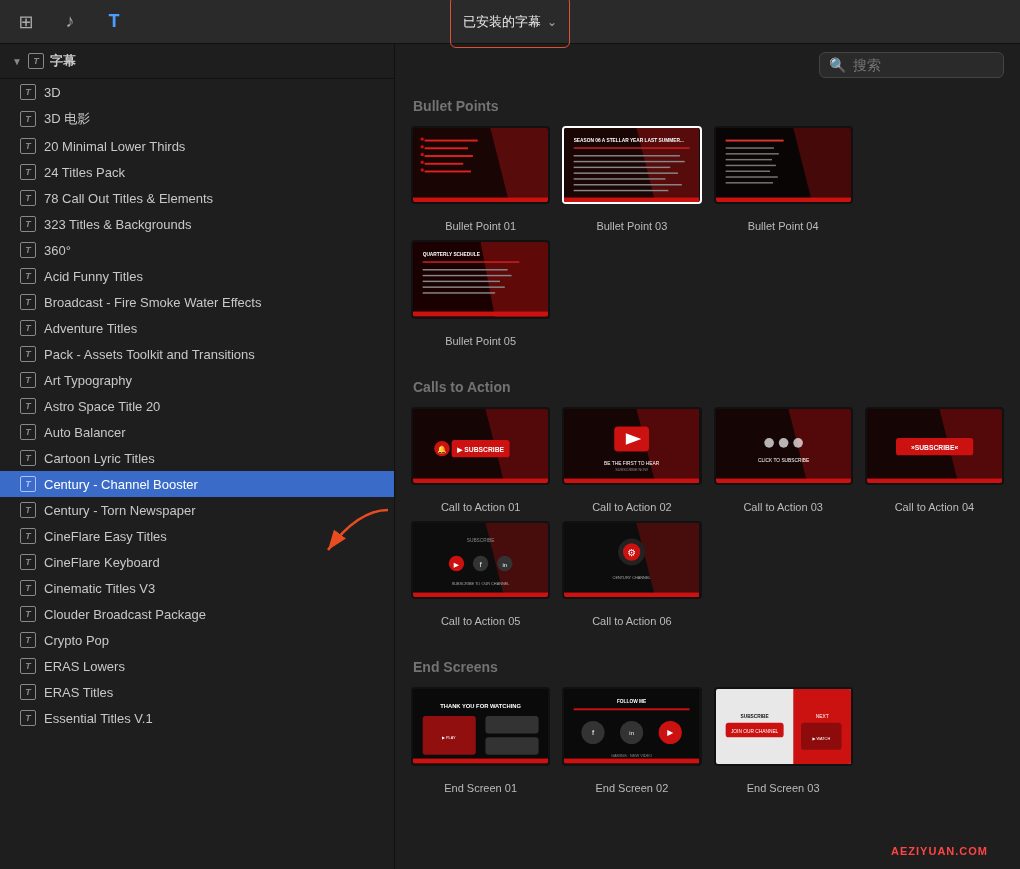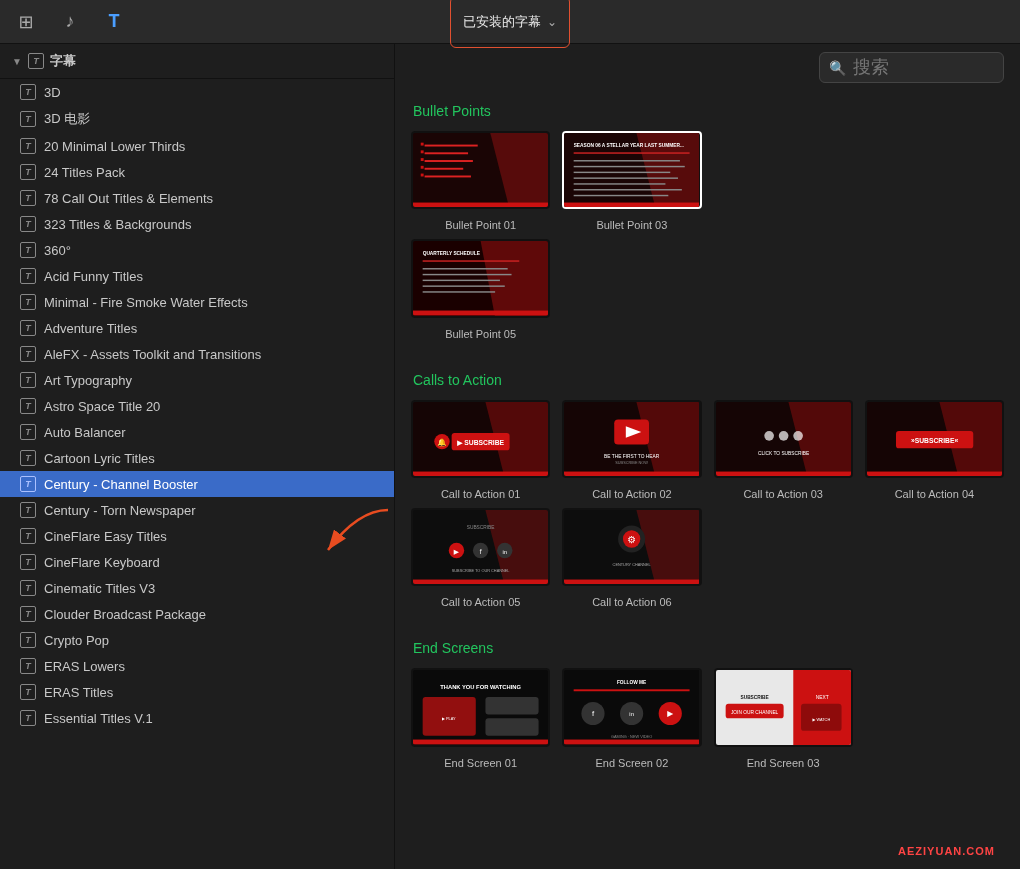--- a/index.html
+++ b/index.html
@@ -159,7 +159,7 @@
       border: none;
       outline: none;
       color: #fef9c3;
-      font-size: 18px;
+      font-size: 14px;
       width: 140px;
     }
     .search-icon { color: #888; font-size: 14px; }

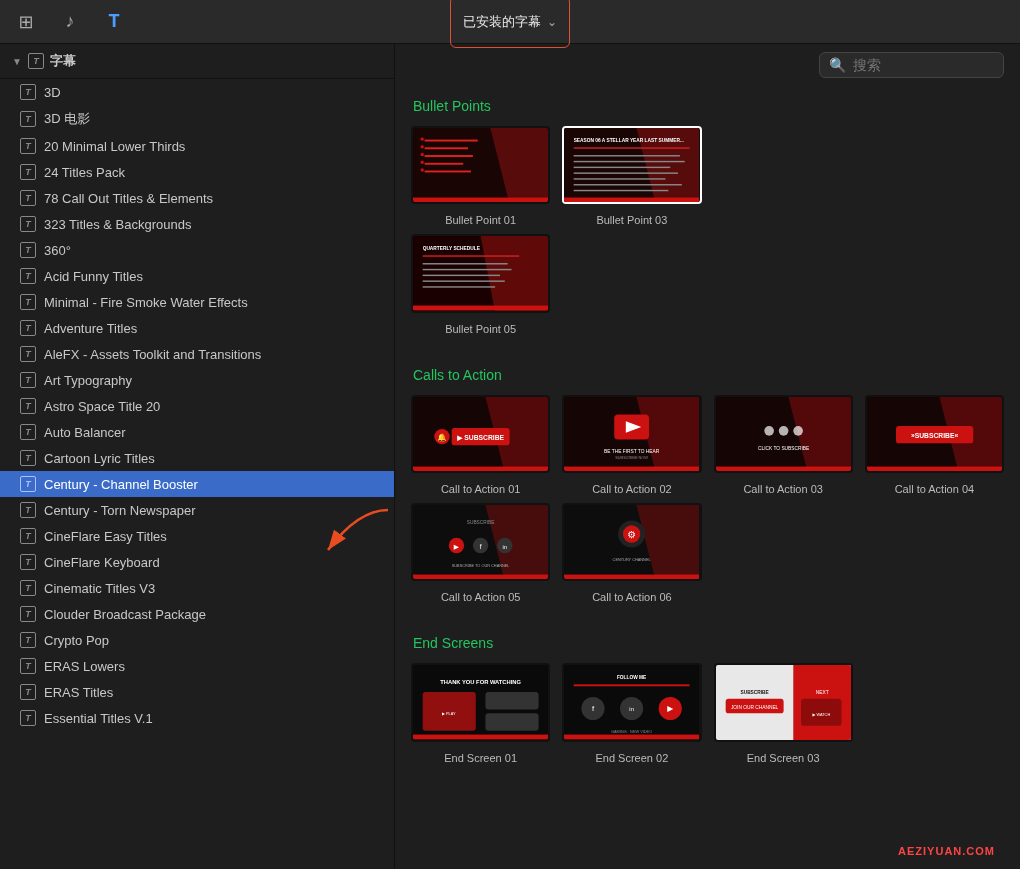--- a/index.html
+++ b/index.html
@@ -168,8 +168,8 @@
     .section { padding: 12px 16px; }
     .section-title {
       font-size: 14px;
-      font-weight: 400;
-      color: #22c55e;
+      font-weight: 700;
+      color: #737373;
       margin-bottom: 12px;
       padding-left: 2px;
     }

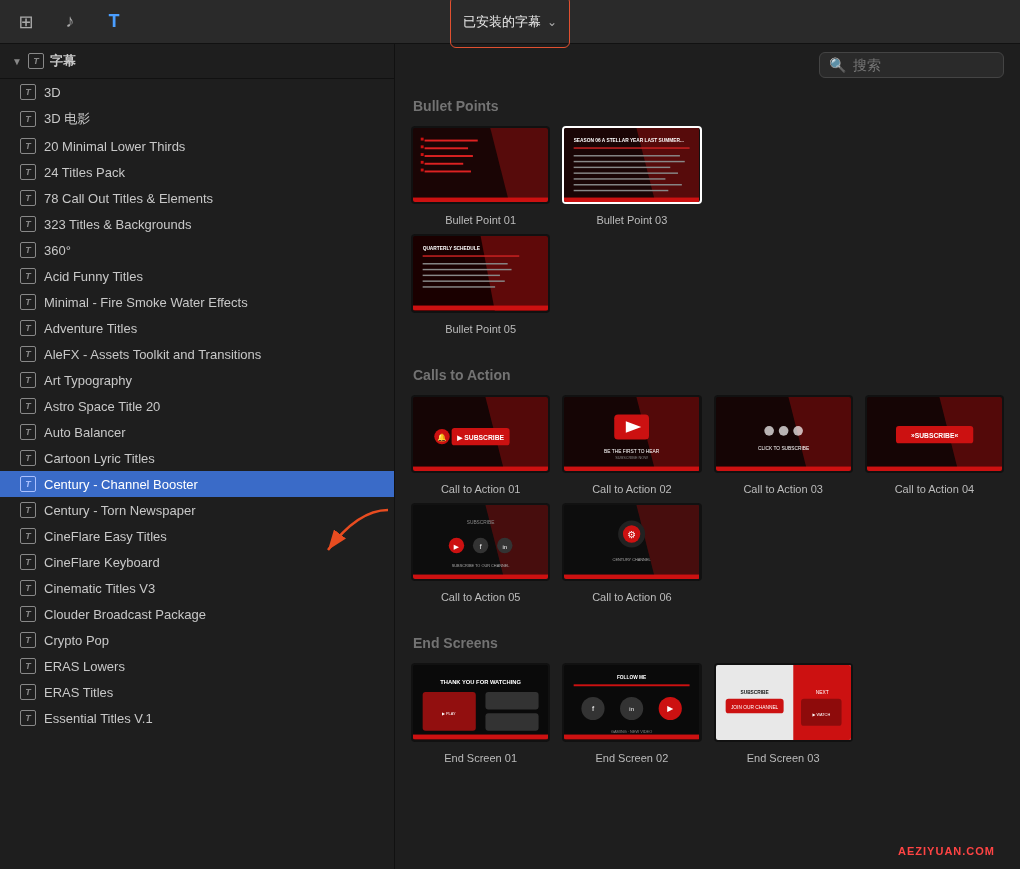--- a/index.html
+++ b/index.html
@@ -204,7 +204,7 @@
     .label {
       font-size: 11px;
       color: #bbb;
-      margin-top: 10px;
+      margin-top: 16px;
       text-align: center;
       white-space: nowrap;
       overflow: hidden;

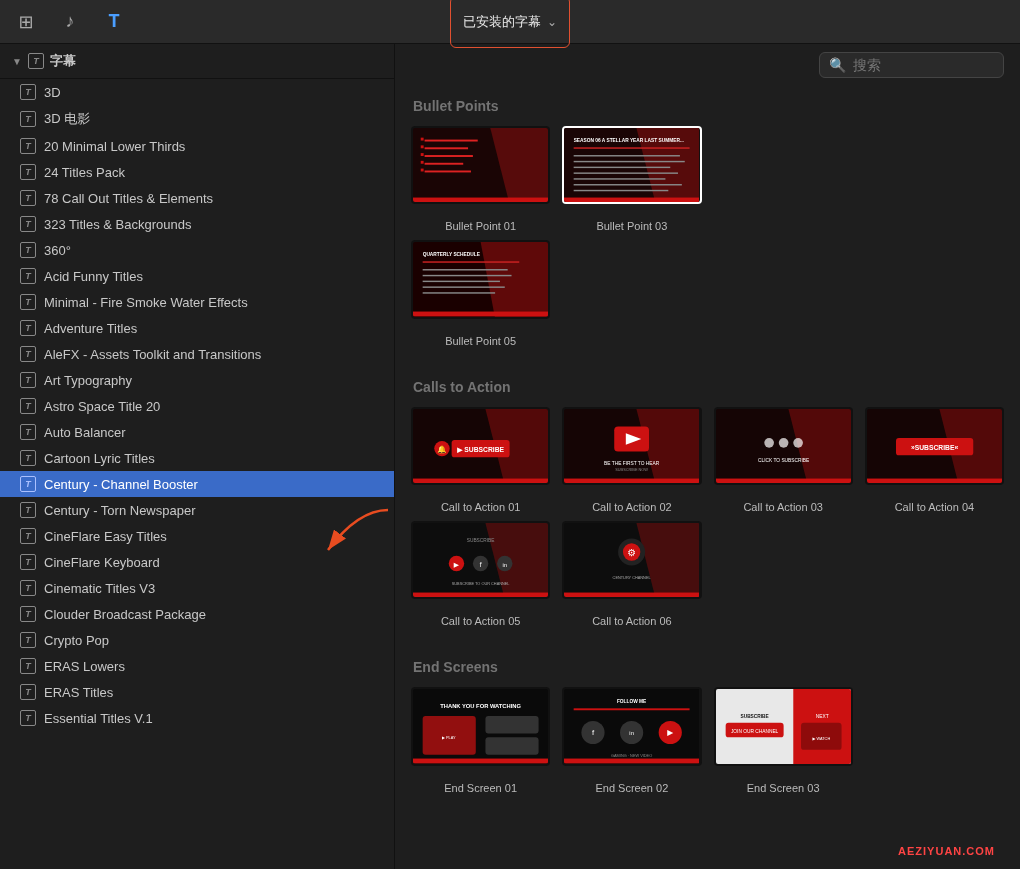--- a/index.html
+++ b/index.html
@@ -410,6 +410,24 @@
           <div class="label">Bullet Point 03</div>
         </div>
 
+        <div class="grid-item">
+          <div class="thumb thumb-bp4">
+            <svg class="stripe-bg" viewBox="0 0 140 79" preserveAspectRatio="none">
+              <rect width="140" height="79" fill="#0a0505"></rect>
+              <polygon points="80,0 140,0 140,79 100,79" fill="rgba(160,15,15,0.4)"></polygon>
+              <rect y="72" width="140" height="5" fill="#cc1111"></rect>
+              <rect x="10" y="12" width="60" height="2" fill="#dd3333"></rect>
+              <rect x="10" y="20" width="50" height="1.5" fill="#777"></rect>
+              <rect x="10" y="26" width="55" height="1.5" fill="#777"></rect>
+              <rect x="10" y="32" width="48" height="1.5" fill="#777"></rect>
+              <rect x="10" y="38" width="52" height="1.5" fill="#777"></rect>
+              <rect x="10" y="44" width="46" height="1.5" fill="#777"></rect>
+              <rect x="10" y="50" width="54" height="1.5" fill="#777"></rect>
+              <rect x="10" y="56" width="49" height="1.5" fill="#777"></rect>
+            </svg>
+          </div>
+          <div class="label">Bullet Point 04</div>
+        </div>
 
       </div>
 

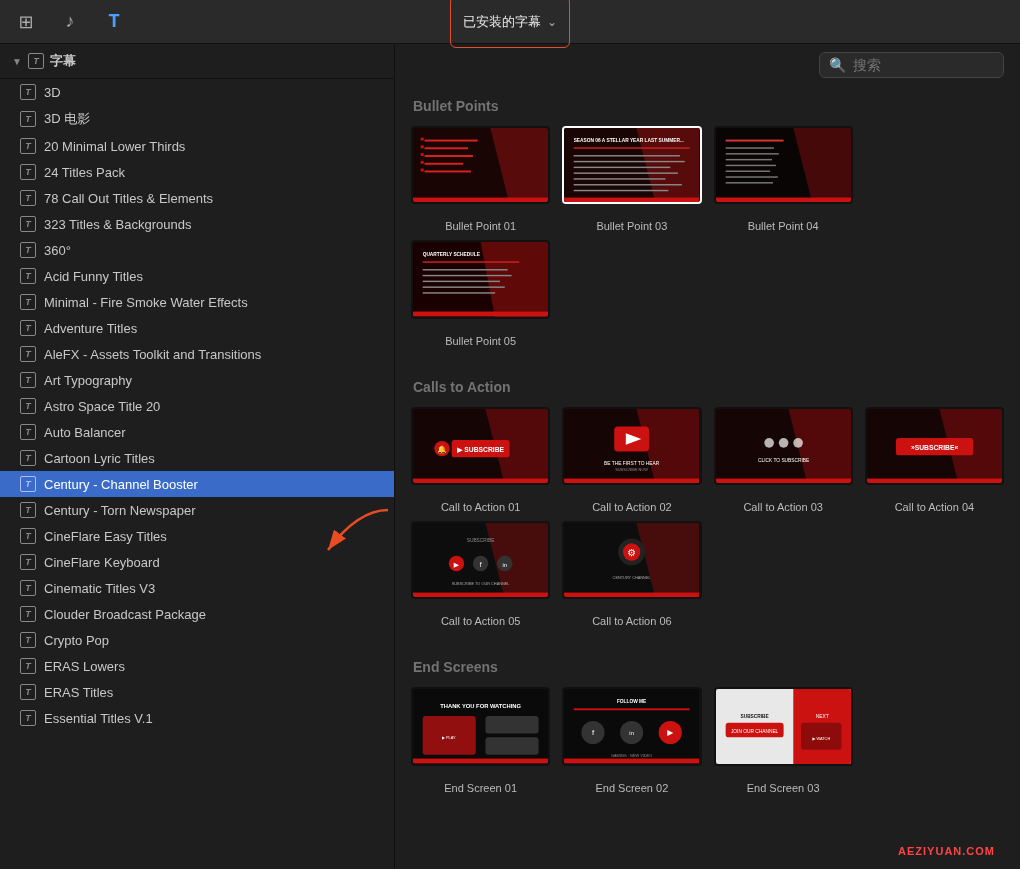--- a/index.html
+++ b/index.html
@@ -288,7 +288,7 @@
     </div>
     <div class="sidebar-item">
       <span class="t-icon">T</span>
-      <span>Minimal - Fire Smoke Water Effects</span>
+      <span>Broadcast - Fire Smoke Water Effects</span>
     </div>
     <div class="sidebar-item">
       <span class="t-icon">T</span>

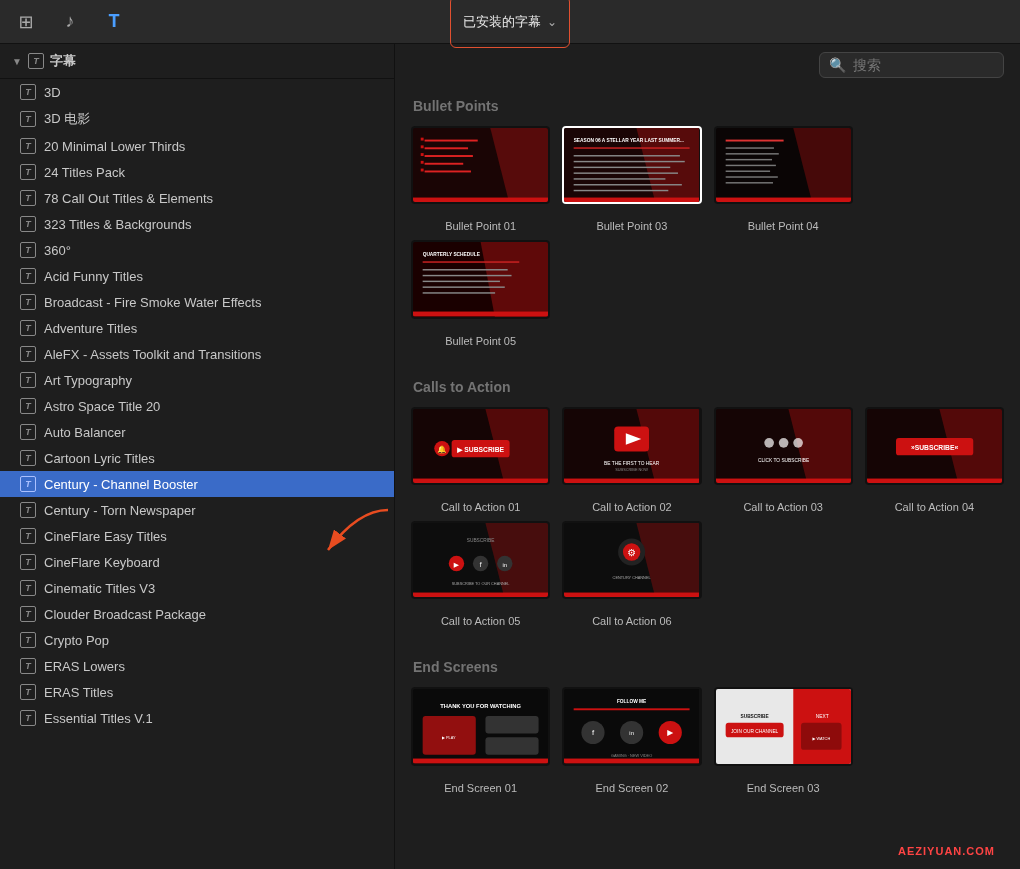--- a/index.html
+++ b/index.html
@@ -296,7 +296,7 @@
     </div>
     <div class="sidebar-item">
       <span class="t-icon">T</span>
-      <span>AleFX - Assets Toolkit and Transitions</span>
+      <span>Pack - Assets Toolkit and Transitions</span>
     </div>
     <div class="sidebar-item">
       <span class="t-icon">T</span>

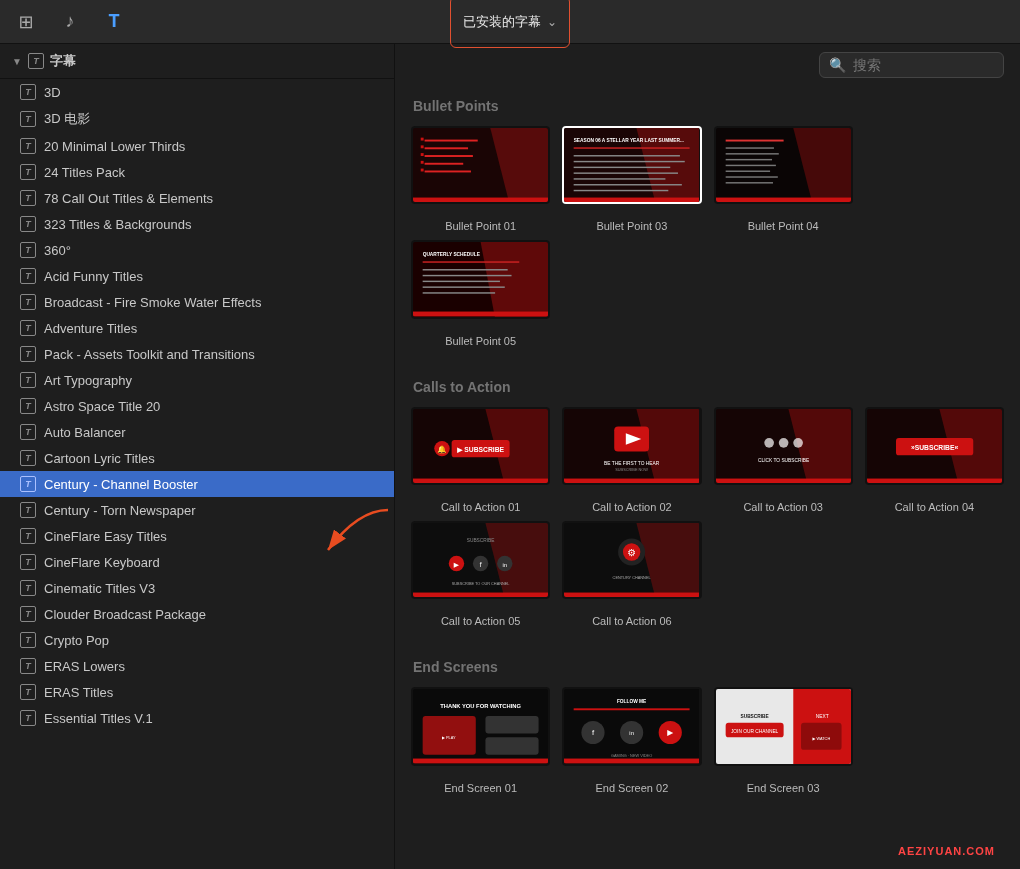--- a/index.html
+++ b/index.html
@@ -215,7 +215,7 @@
     .watermark {
       position: fixed;
       bottom: 12px;
-      right: 25px;
+      right: 32px;
       font-size: 11px;
       color: #ff4444;
       font-weight: bold;

